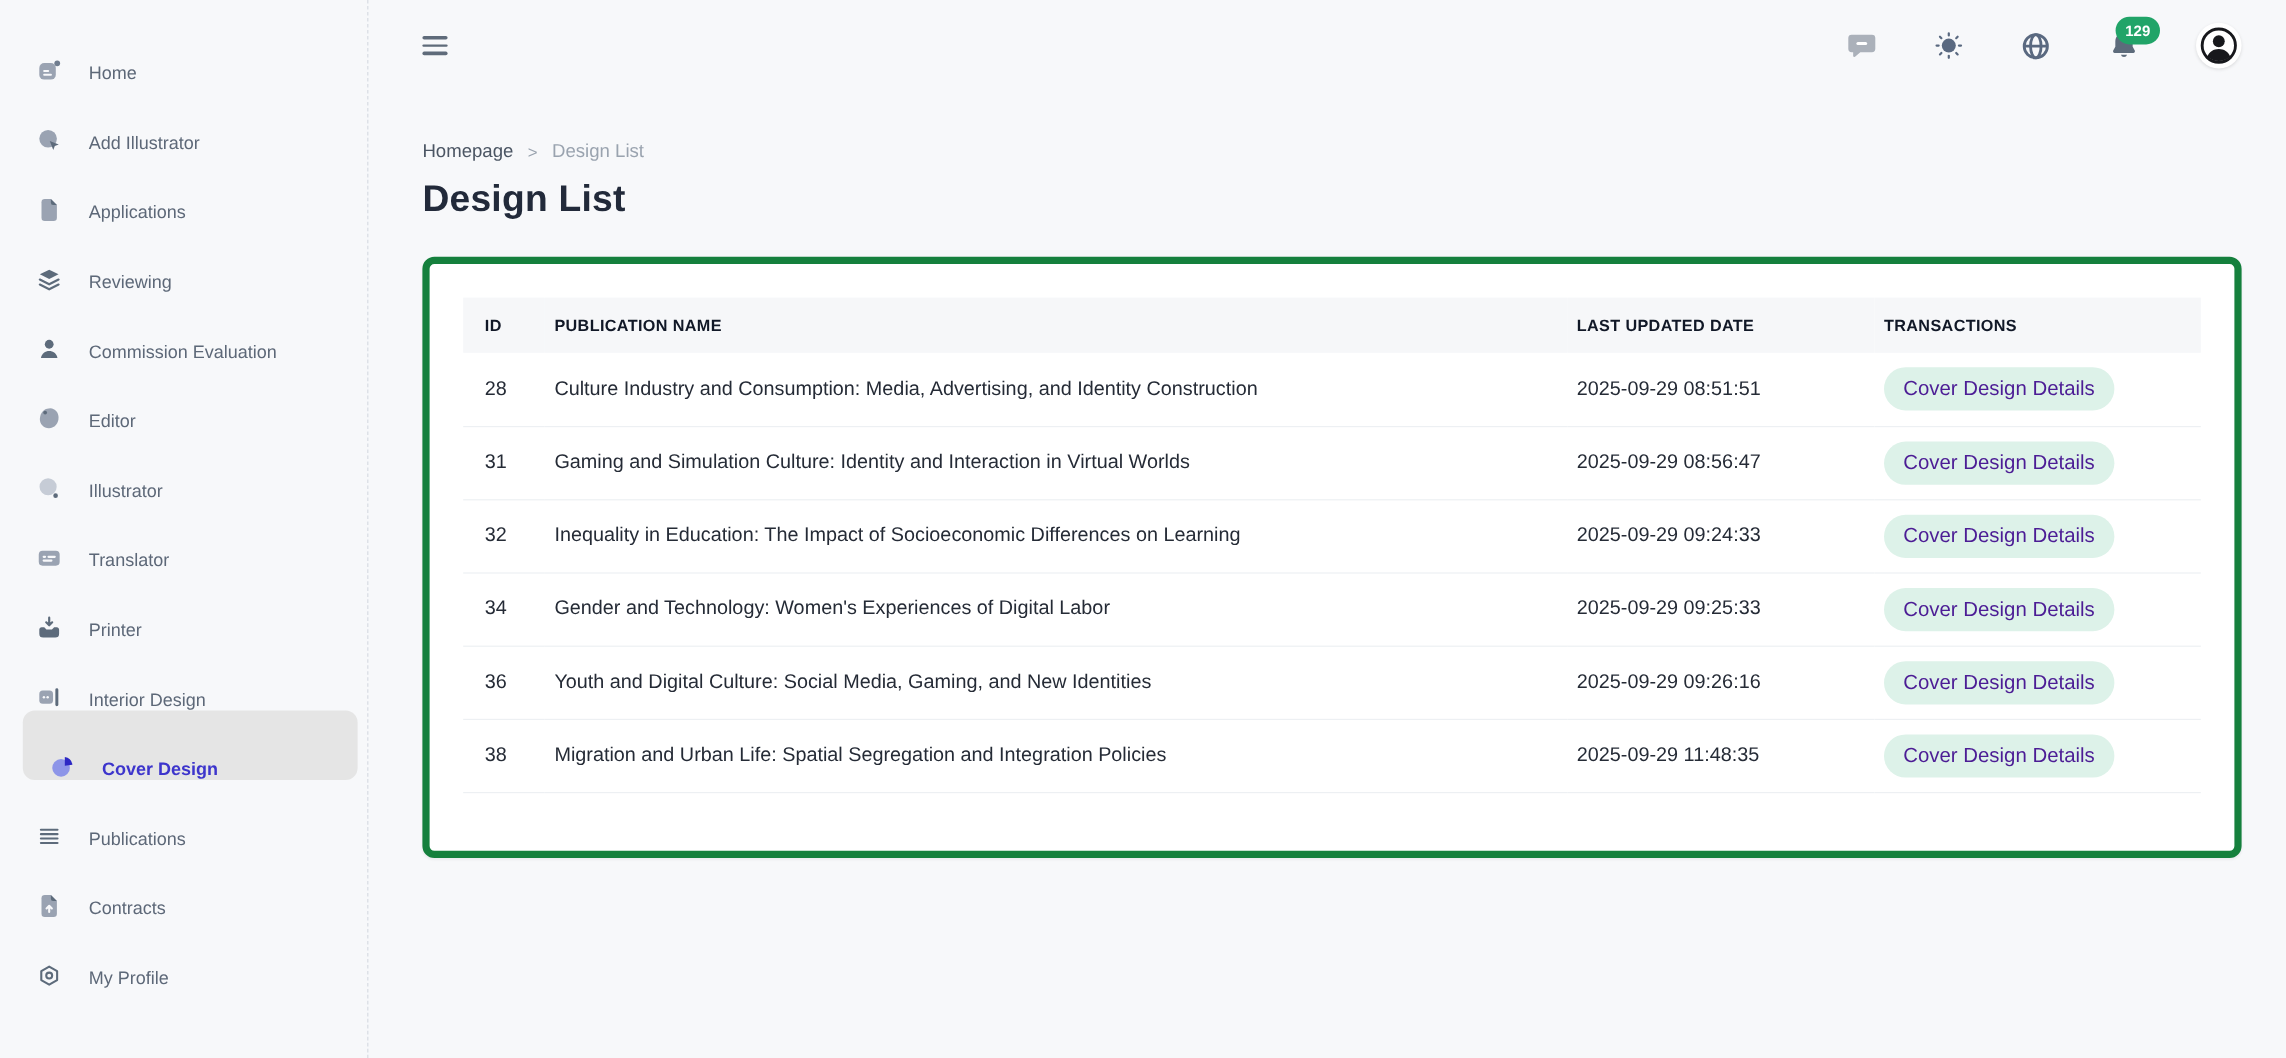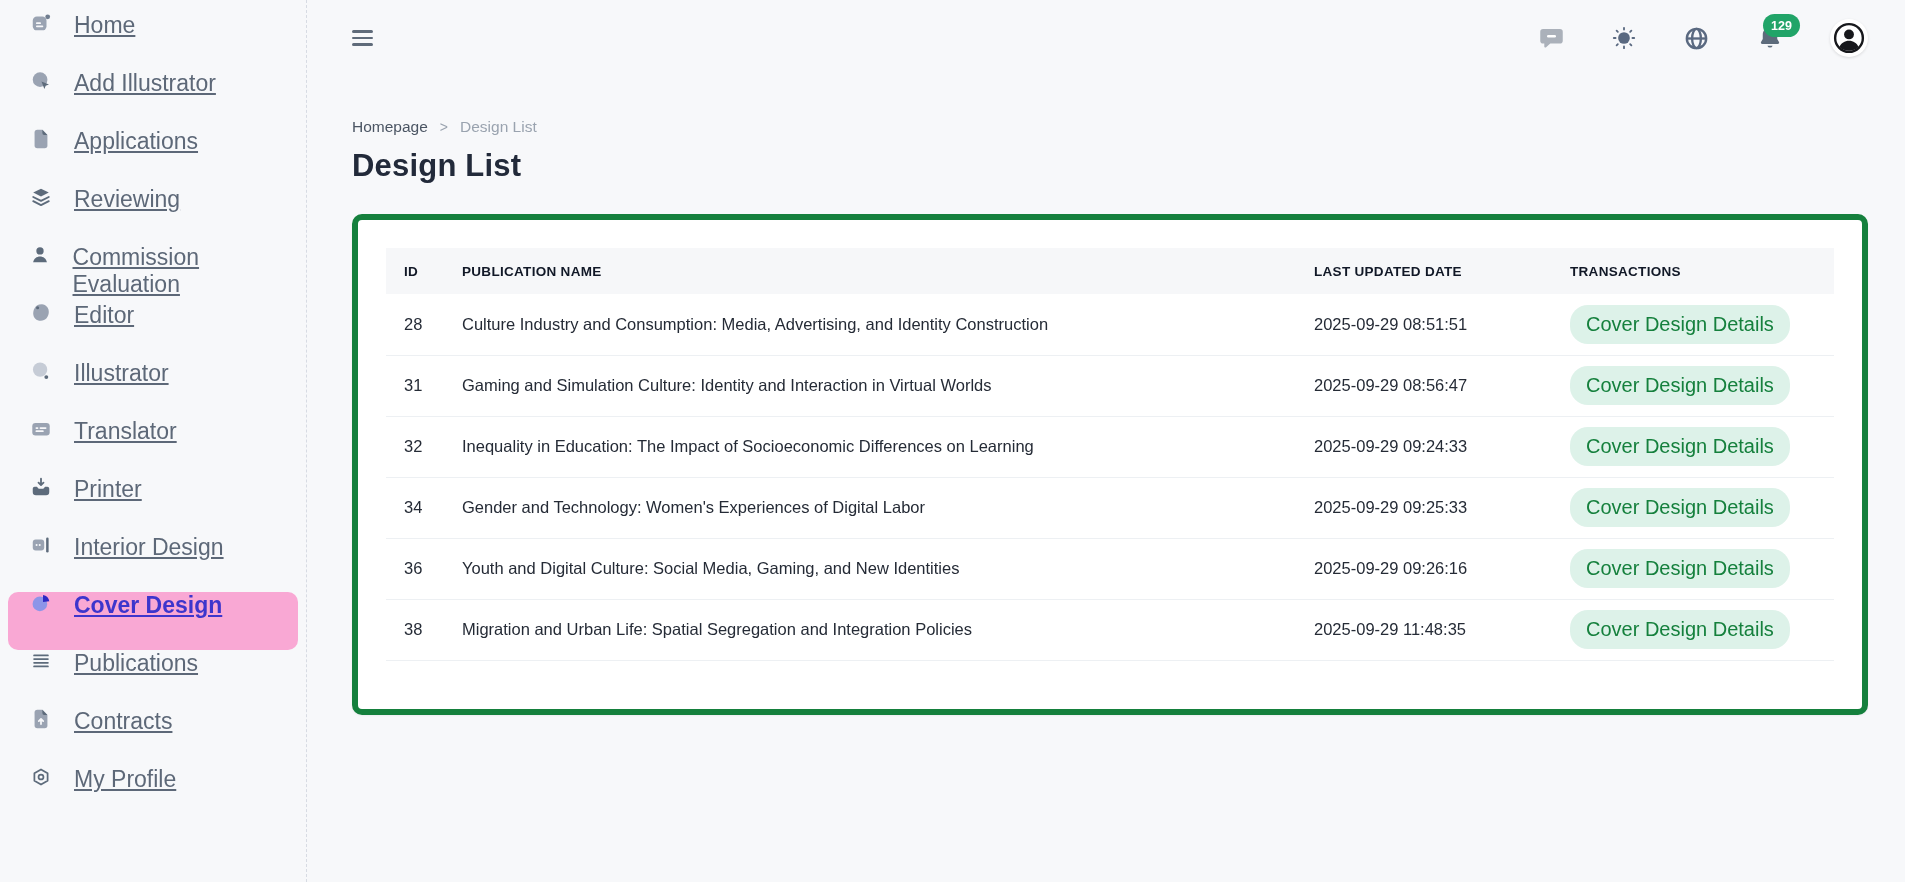--- a/index.html
+++ b/index.html
@@ -22,9 +22,9 @@
   .logo-text { font-size:31px; color:#8e959f; font-weight:500; letter-spacing:.5px; }
   .nav { margin-top:2px; padding:0 8px; }
   .nav-item {
-    display:flex; align-items:flex-start; gap:21px;
+    display:flex; align-items:flex-end; gap:21px;
     height:58px; padding-left:21px; border-radius:10px;
-    color:#5d6878; font-size:23px; cursor:pointer;text-decoration:underline;
+    color:#5d6878; font-size:15px; cursor:pointer;
   }
   .nav-item.active { background:#f9a8d4; color:#3d35cc; font-weight:700; }
   .nav-icon { width:24px; display:flex; justify-content:center; align-items:center; }

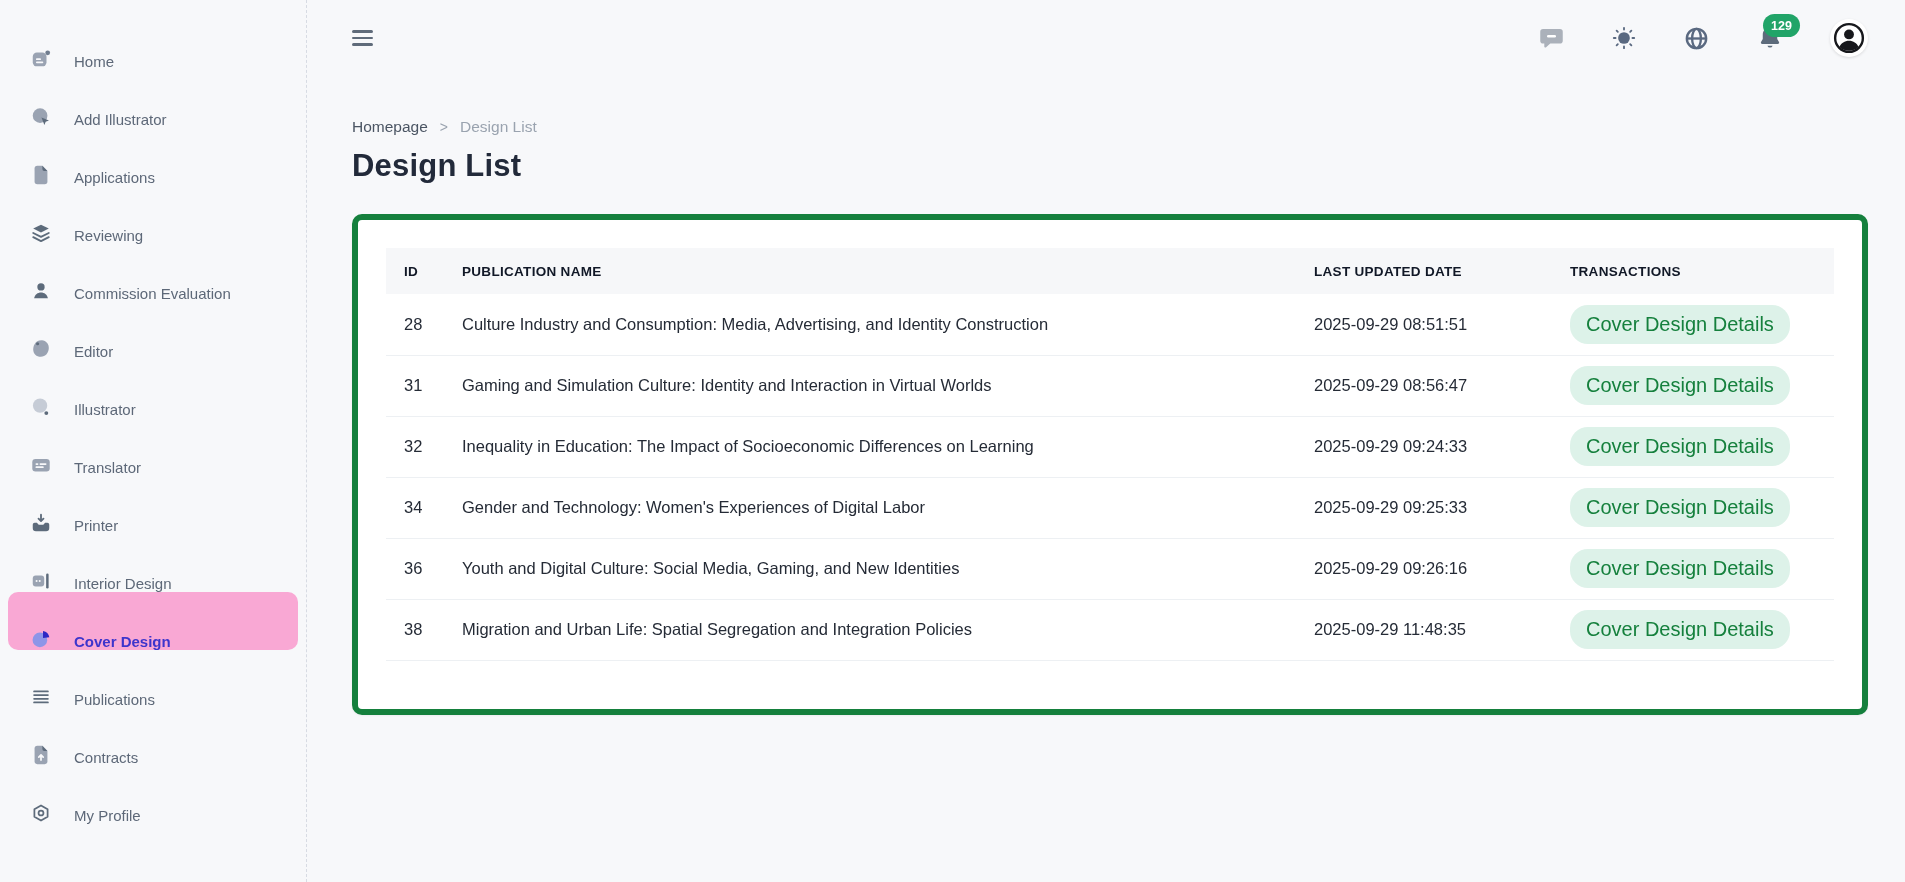--- a/index.html
+++ b/index.html
@@ -76,9 +76,9 @@
   }
   tbody td.col-id { padding-left:18px; }
   .pill {
-    display:inline-block; background:#ddf2e9; color:#15803d;
+    display:inline-block; background:#ddf2e9; color:#4c1d95;
     border:none; border-radius:18px; padding:8px 16px;
-    font-size:20px; font-weight:500; cursor:pointer;
+    font-size:17px; font-weight:500; cursor:pointer;
     font-family:"Liberation Sans", sans-serif;
   }
 </style>

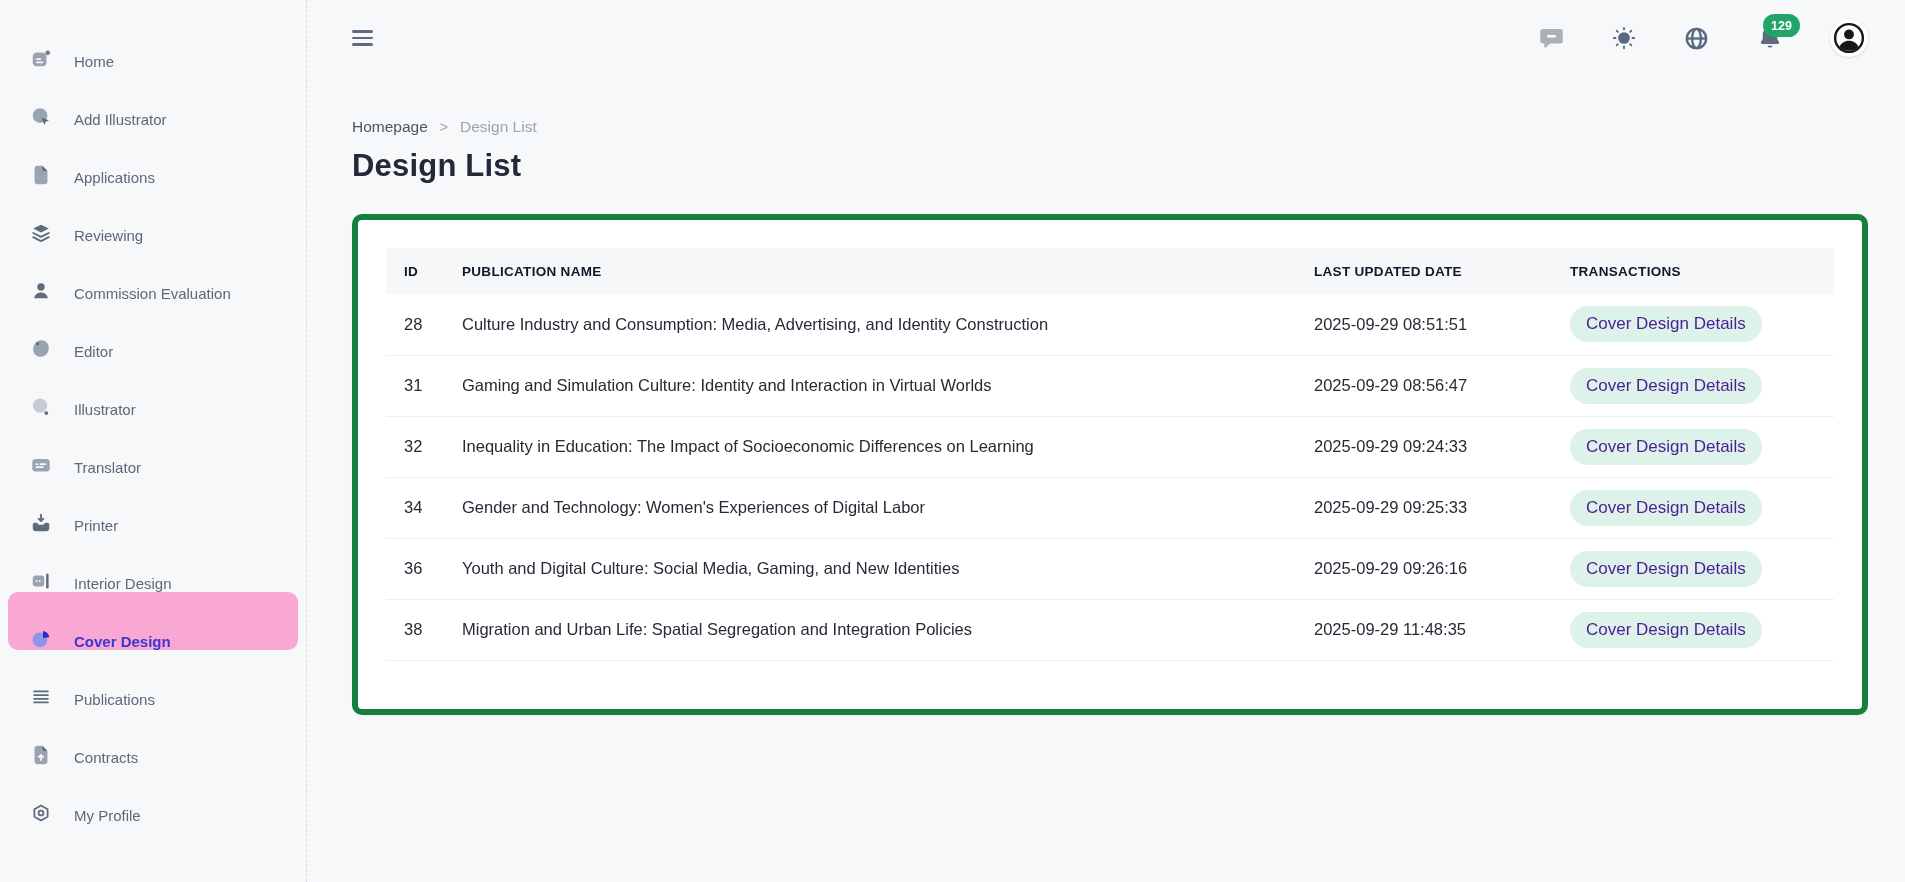--- a/index.html
+++ b/index.html
@@ -26,7 +26,7 @@
     height:58px; padding-left:21px; border-radius:10px;
     color:#5d6878; font-size:15px; cursor:pointer;
   }
-  .nav-item.active { background:#f9a8d4; color:#3d35cc; font-weight:700; }
+  .nav-item.active { background:#e5e5e5; color:#3d35cc; font-weight:700;margin-left:11px; }
   .nav-icon { width:24px; display:flex; justify-content:center; align-items:center; }
 
   

